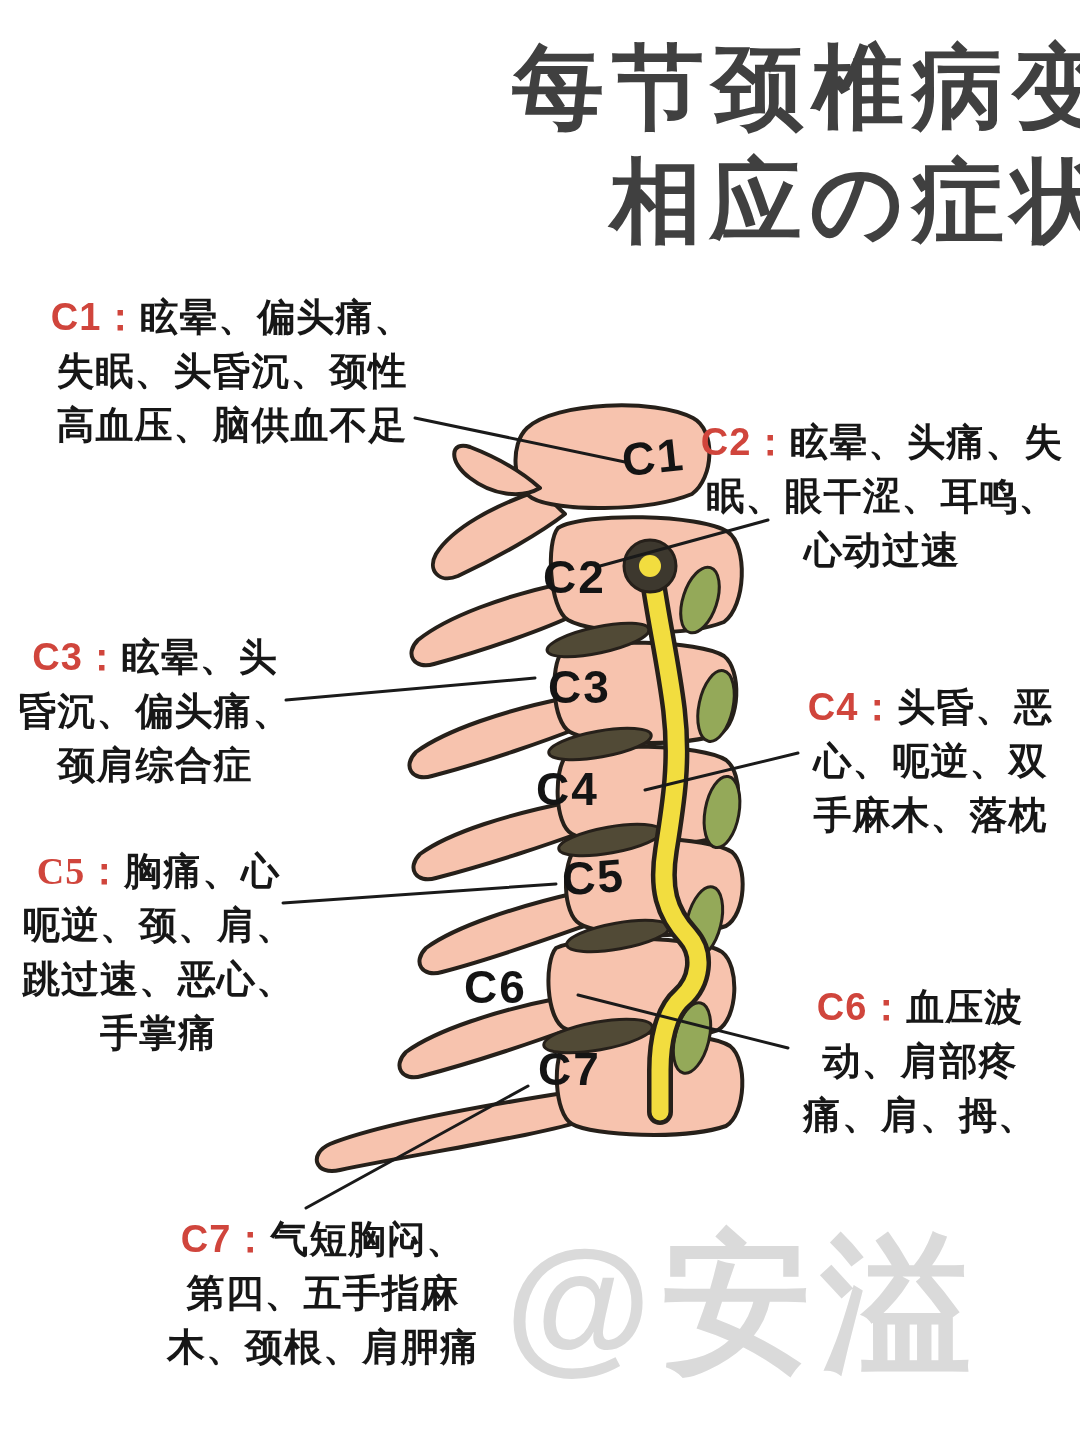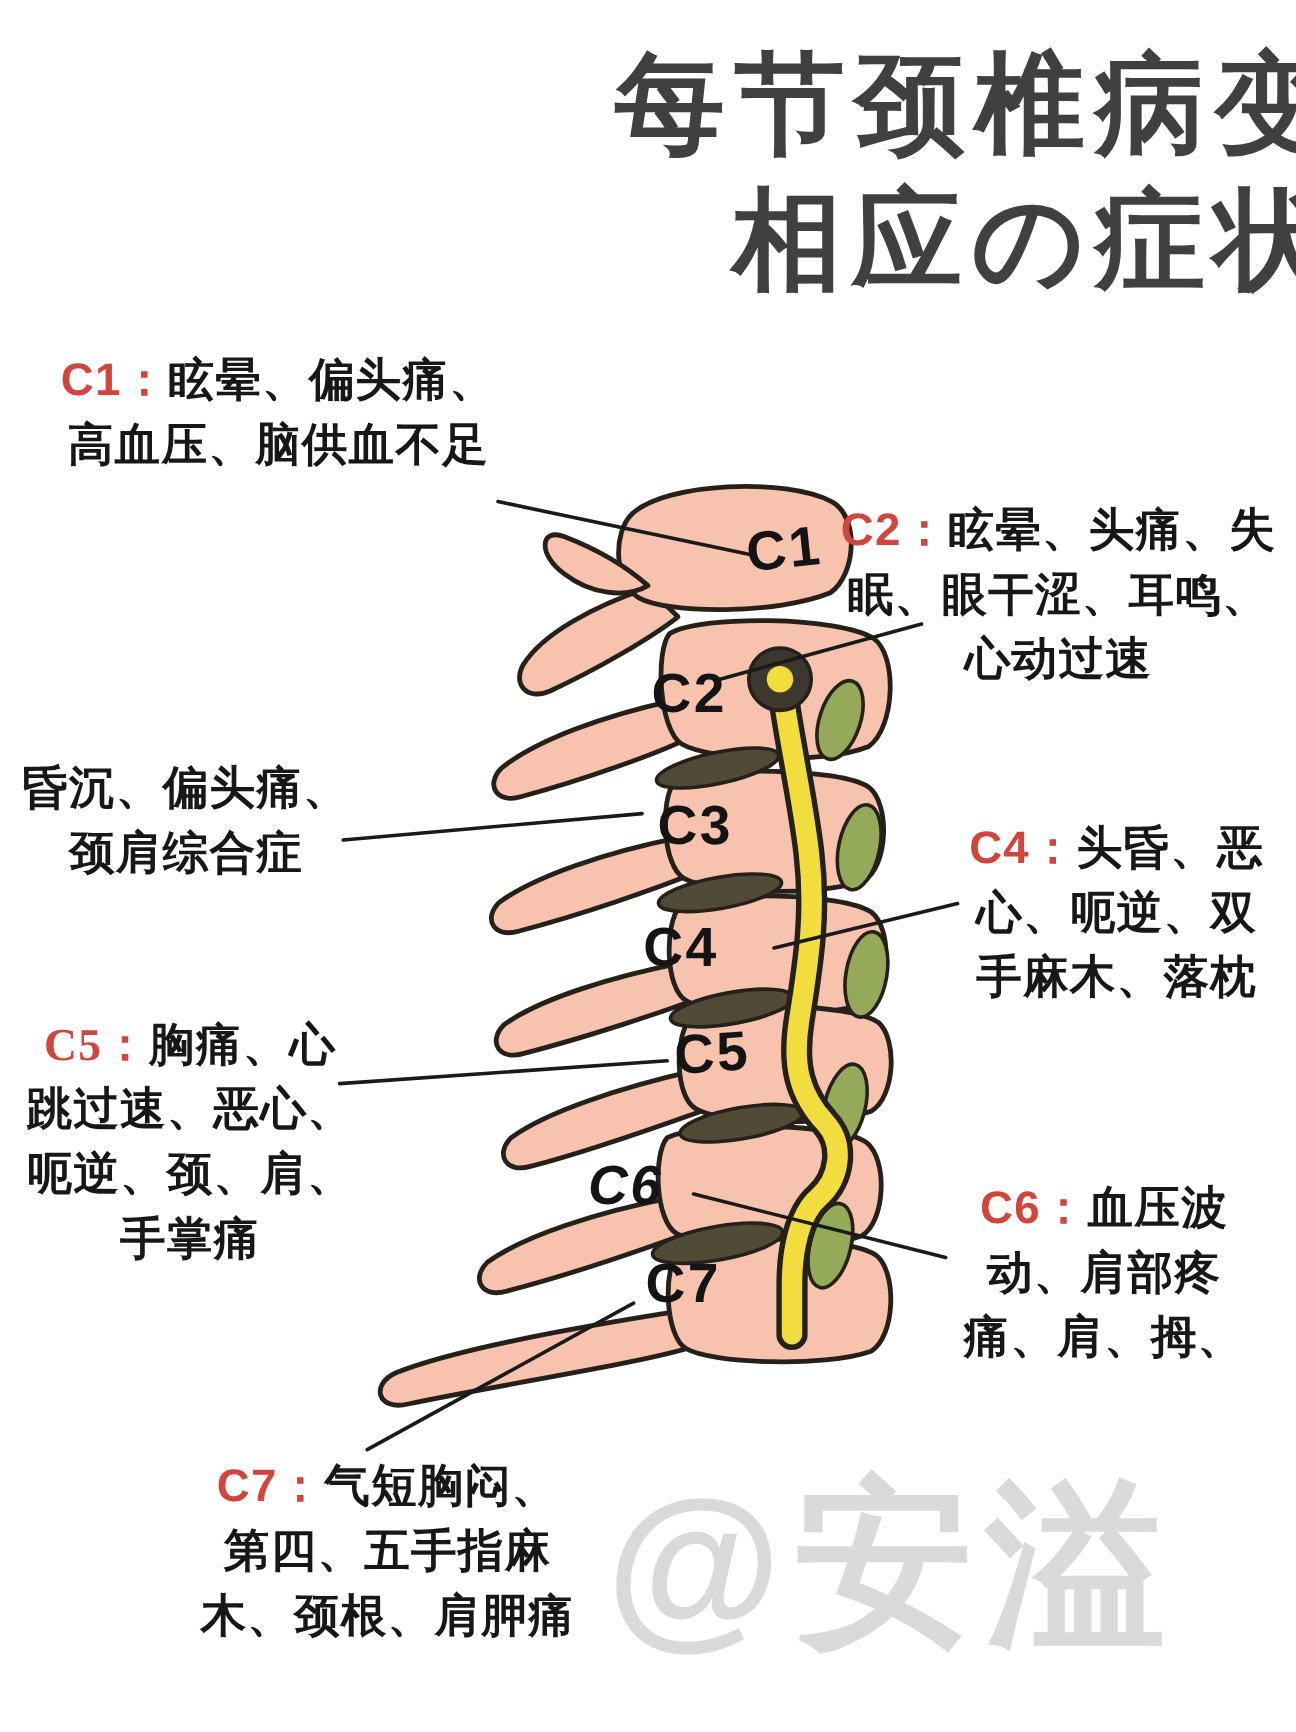--- a/index.html
+++ b/index.html
@@ -118,6 +118,7 @@
 
   <div class="ann center" style="left:22px; top:290px; width:420px;">
     <div class="ann-line"><span class="cnum">C1：</span><span>眩晕、偏头痛、</span></div>
+    <div class="ann-line">失眠、头昏沉、颈性</div>
     <div class="ann-line">高血压、脑供血不足</div>
   </div>
 

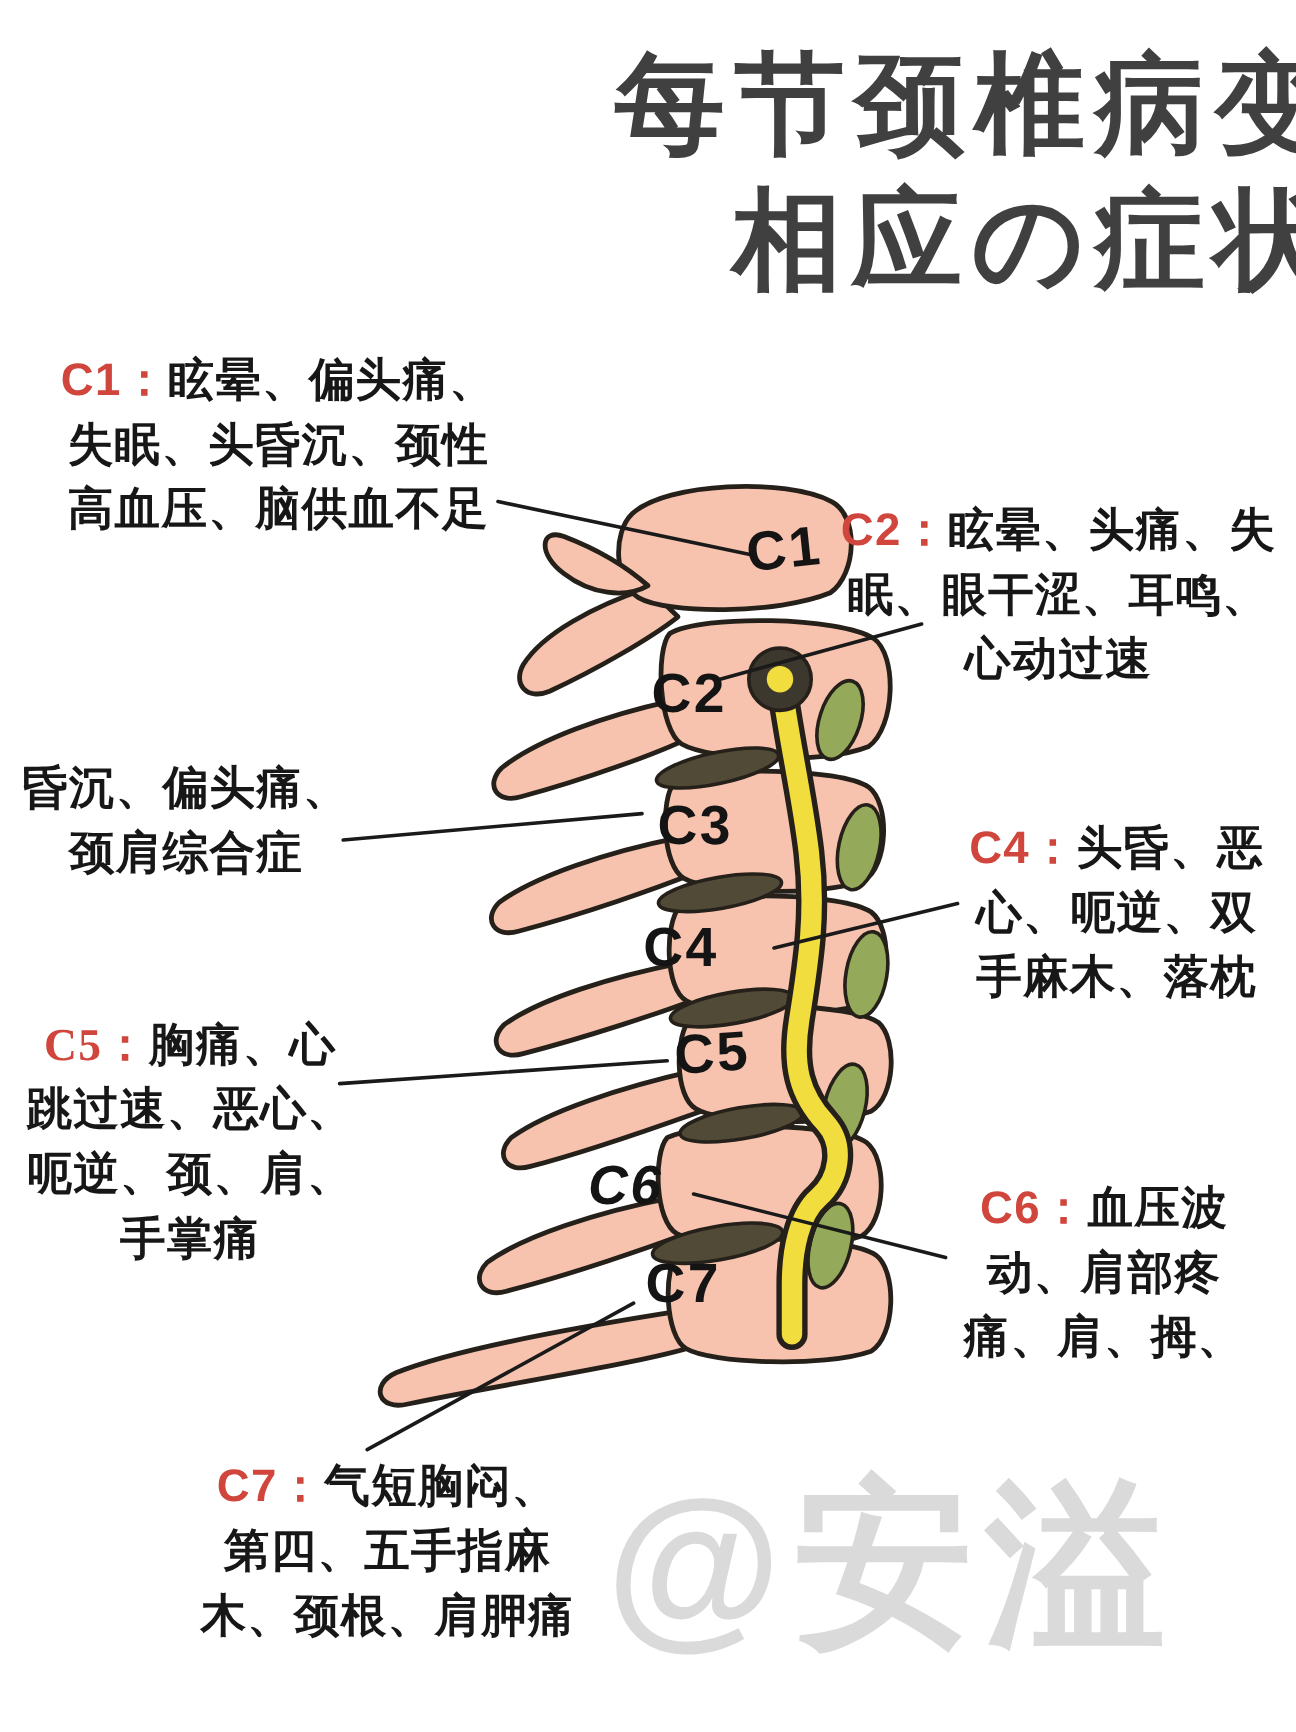--- a/index.html
+++ b/index.html
@@ -129,6 +129,7 @@
   </div>
 
   <div class="ann center" style="left:10px; top:630px; width:290px;">
+    <div class="ann-line"><span class="cnum">C3：</span><span>眩晕、头</span></div>
     <div class="ann-line">昏沉、偏头痛、</div>
     <div class="ann-line">颈肩综合症</div>
   </div>

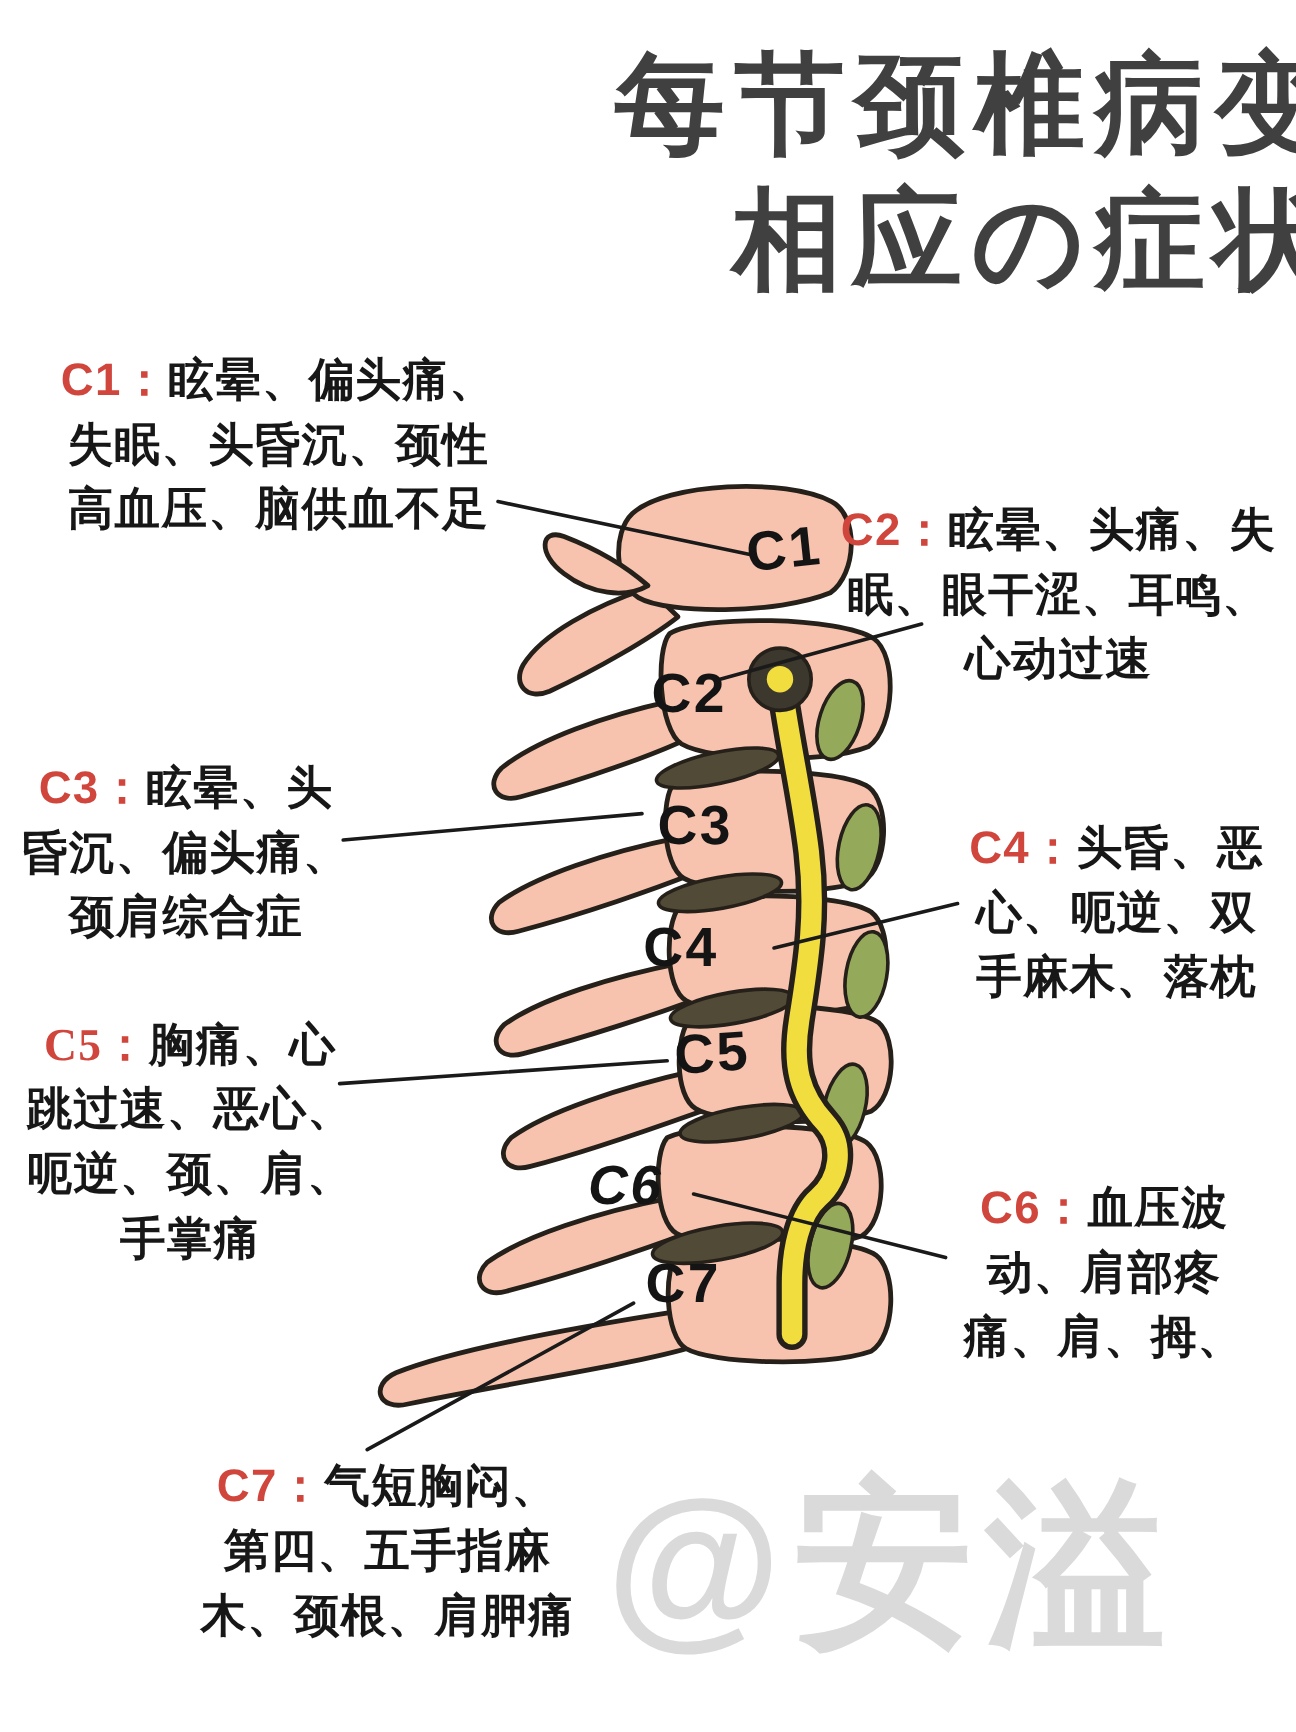--- a/index.html
+++ b/index.html
@@ -142,8 +142,8 @@
 
   <div class="ann" style="left:16px; top:844px; width:285px;font-family:Liberation Serif, serif;">
     <div class="ann-line"><span class="cnum">C5：</span><span>胸痛、心</span></div>
+    <div class="ann-line">呃逆、颈、肩、</div>
     <div class="ann-line">跳过速、恶心、</div>
-    <div class="ann-line">呃逆、颈、肩、</div>
     <div class="ann-line">手掌痛</div>
   </div>
 

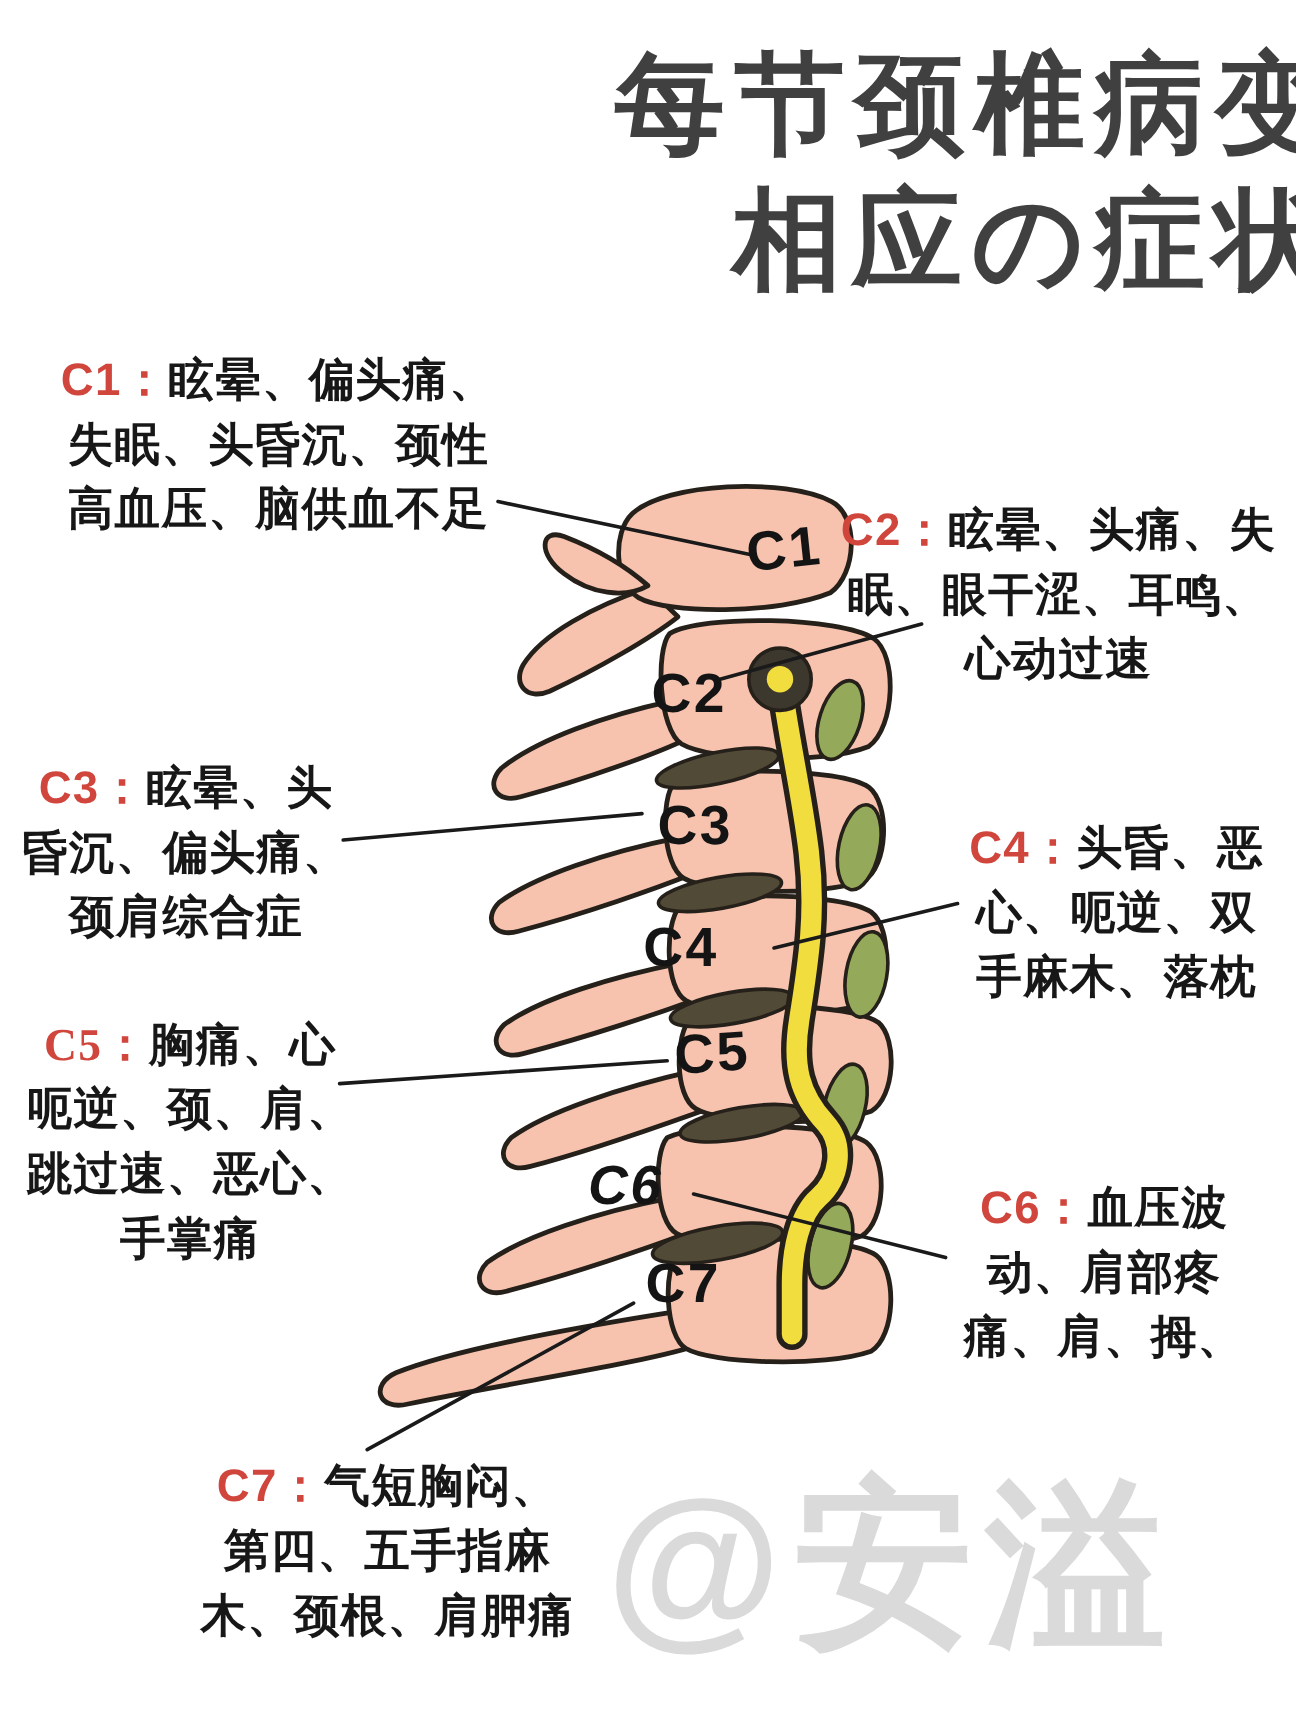--- a/index.html
+++ b/index.html
@@ -113,7 +113,7 @@
   <div class="vlabel" style="left:548px; top:660px;">C3</div>
   <div class="vlabel" style="left:536px; top:762px;">C4</div>
   <div class="vlabel" style="left:562px; top:850px; transform:rotate(-4deg);">C5</div>
-  <div class="vlabel" style="left:490px; top:960px;font-style:italic;">C6</div>
+  <div class="vlabel" style="left:464px; top:960px;">C6</div>
   <div class="vlabel" style="left:538px; top:1042px;">C7</div>
 
   <div class="ann center" style="left:22px; top:290px; width:420px;">

